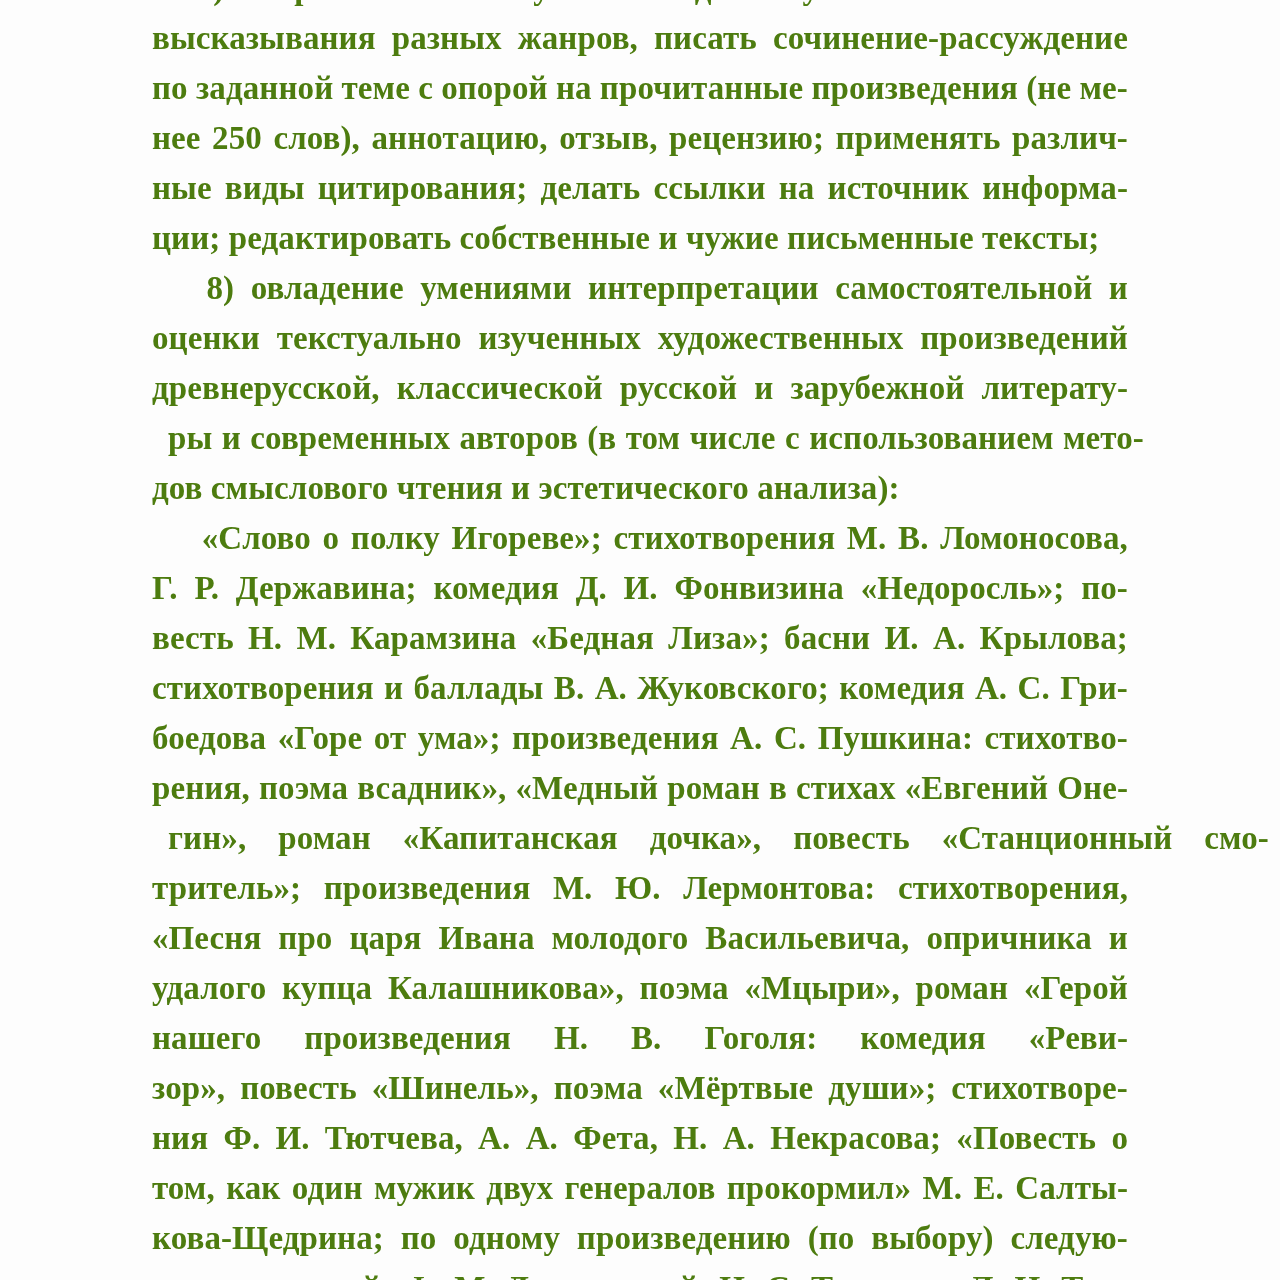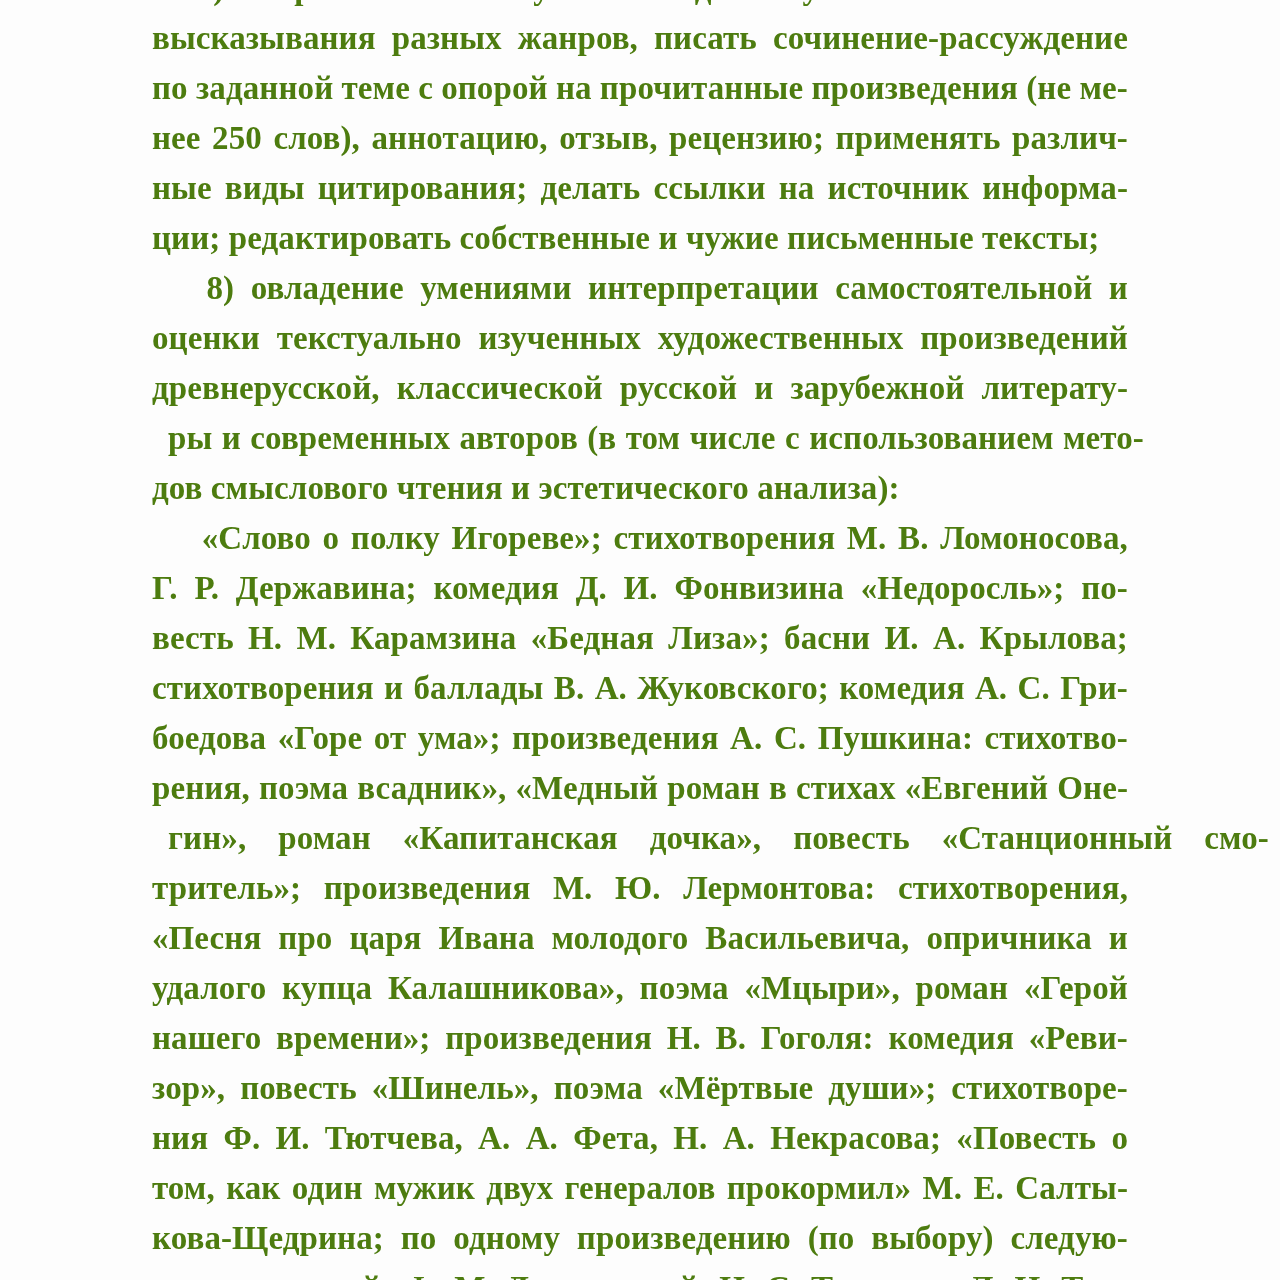--- a/index.html
+++ b/index.html
@@ -267,7 +267,6 @@
       </div>
       <div class="doc-line justify" style="position: absolute; left: 0px; top: 1013px; width: 976px;">
         <span class="w">нашего</span>
-        <span class="w">времени»;</span>
         <span class="w">произведения</span>
         <span class="w">Н.</span>
         <span class="w">В.</span>

